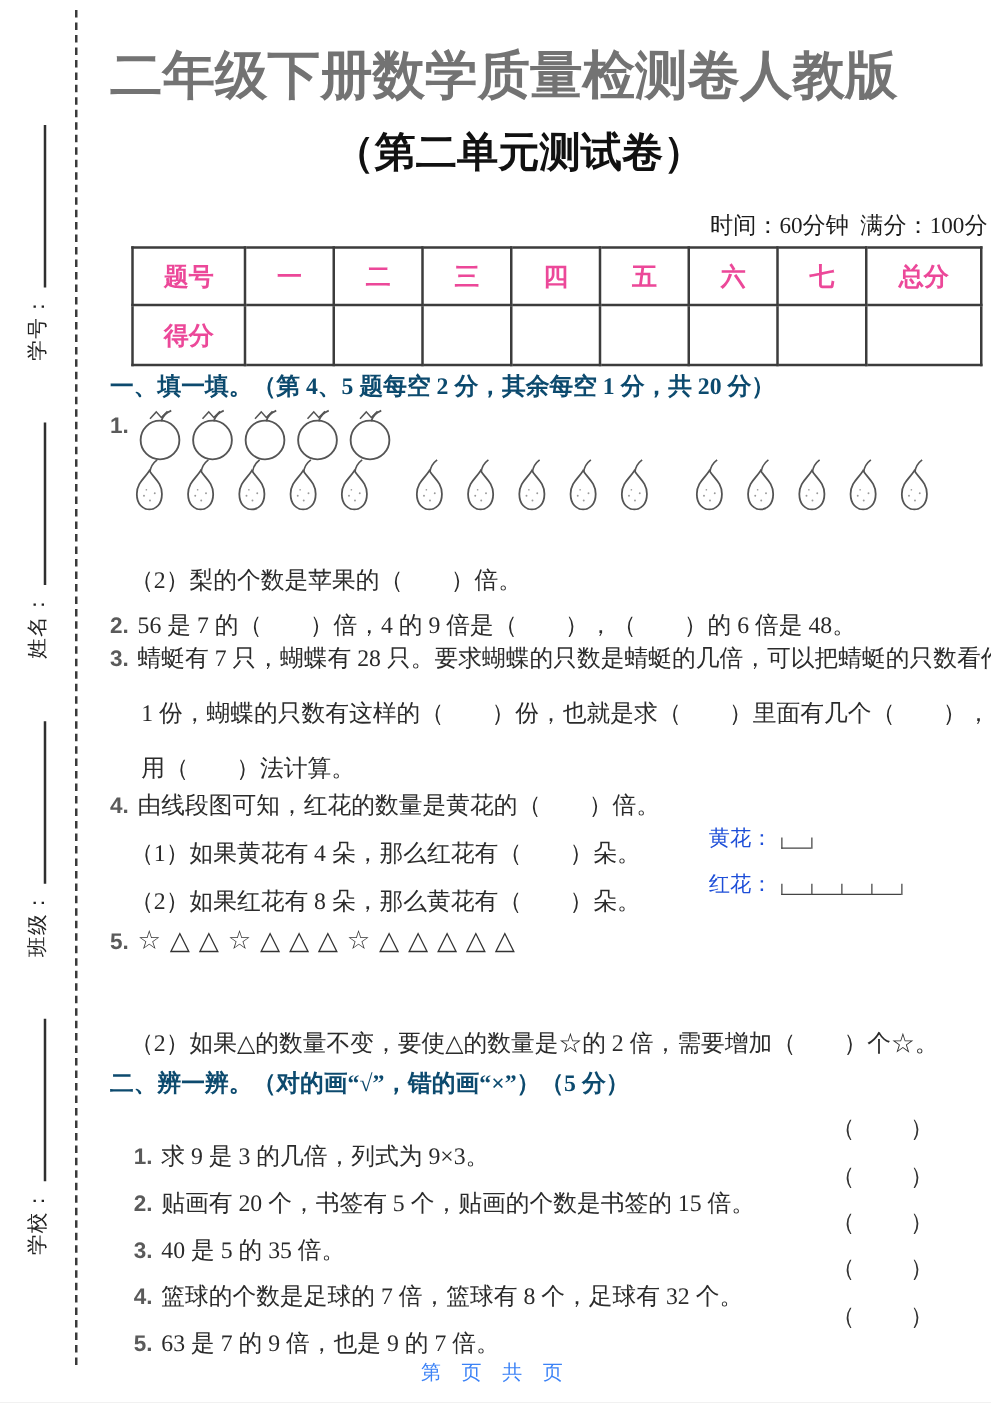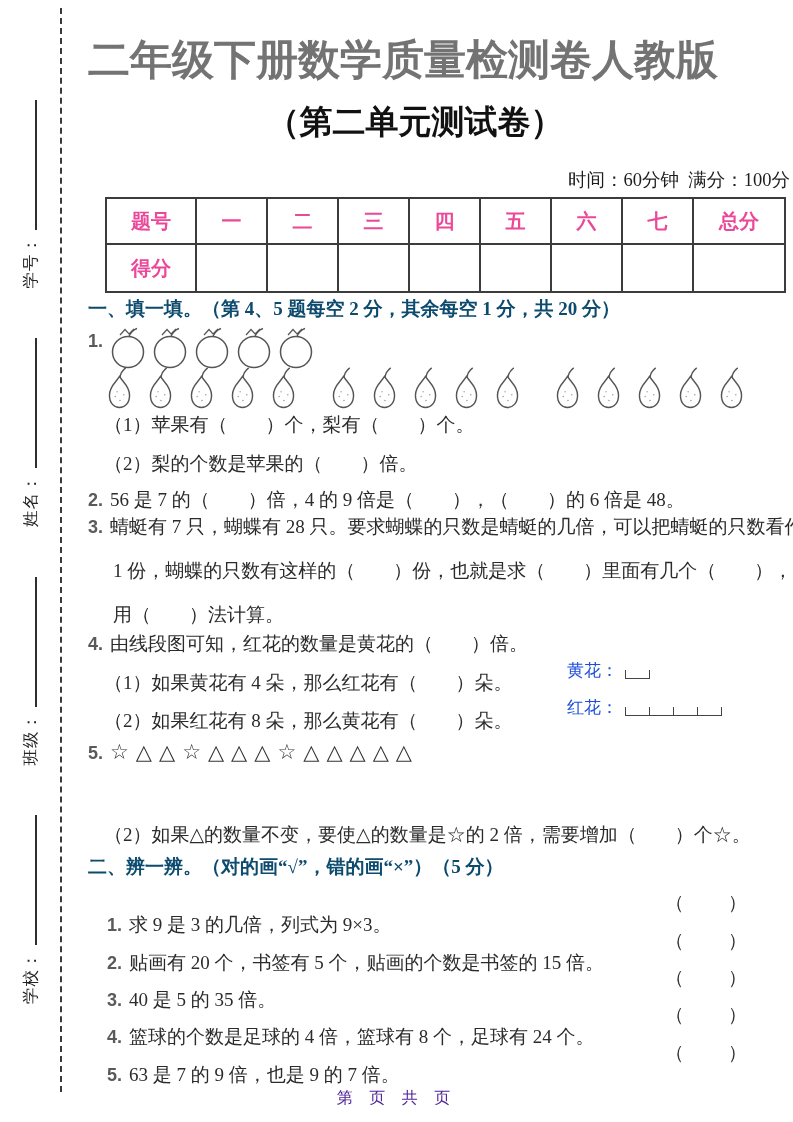--- a/index.html
+++ b/index.html
@@ -354,7 +354,6 @@
   </svg>
 </span>
   </div>
-  <div class="row indent" style="top:412px">（1）苹果有（　　）个，梨有（　　）个。</div>
   <div class="row indent" style="top:451px">（2）梨的个数是苹果的（　　）倍。</div>
 
   <div class="row" style="top:487px"><span class="qnum">2.</span><span>56 是 7 的（　　）倍，4 的 9 倍是（　　），（　　）的 6 倍是 48。</span></div>

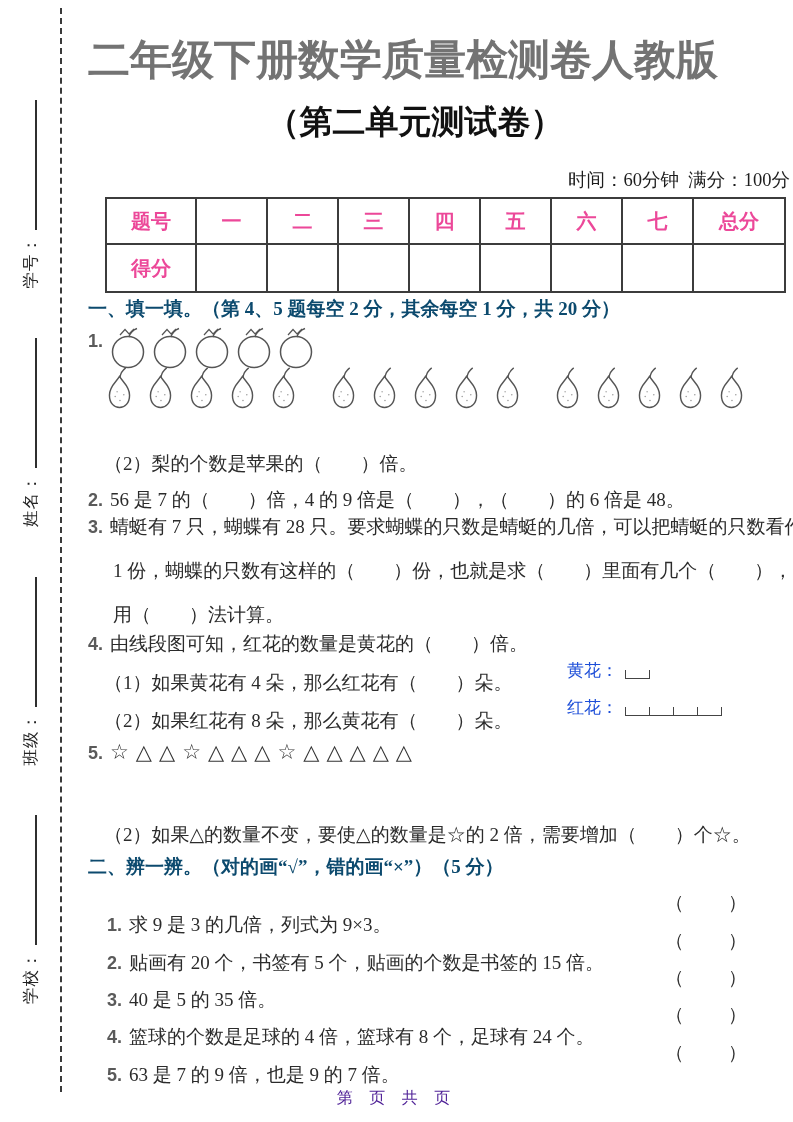--- a/index.html
+++ b/index.html
@@ -391,7 +391,7 @@
     <span class="bracket">（　　）</span>
   </div>
   <div class="judge-item" style="top:1002px">
-    <span class="qnum">4.</span><span>篮球的个数是足球的 4 倍，篮球有 8 个，足球有 24 个。</span>
+    <span class="qnum">4.</span><span>篮球的个数是足球的 7 倍，篮球有 8 个，足球有 32 个。</span>
     <span class="bracket">（　　）</span>
   </div>
   <div class="judge-item" style="top:1040px">

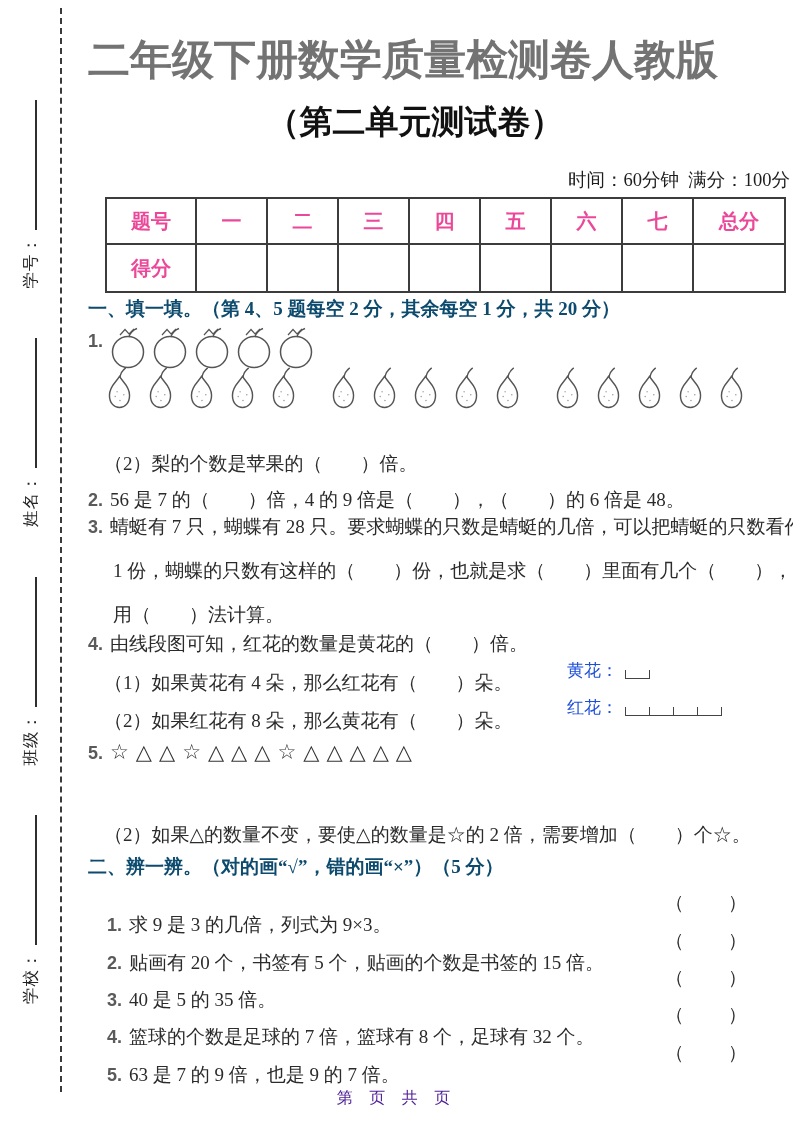--- a/index.html
+++ b/index.html
@@ -80,7 +80,7 @@
   .page-footer{
     position:absolute;left:0;top:1088px;width:793px;text-align:center;
     font-family:"Liberation Sans","DejaVu Sans",sans-serif;
-    font-size:16px;letter-spacing:6px;color:#4c1d95;white-space:pre;
+    font-size:16px;letter-spacing:6px;color:#3b82f6;white-space:pre;
   }
 </style>
 </head>

